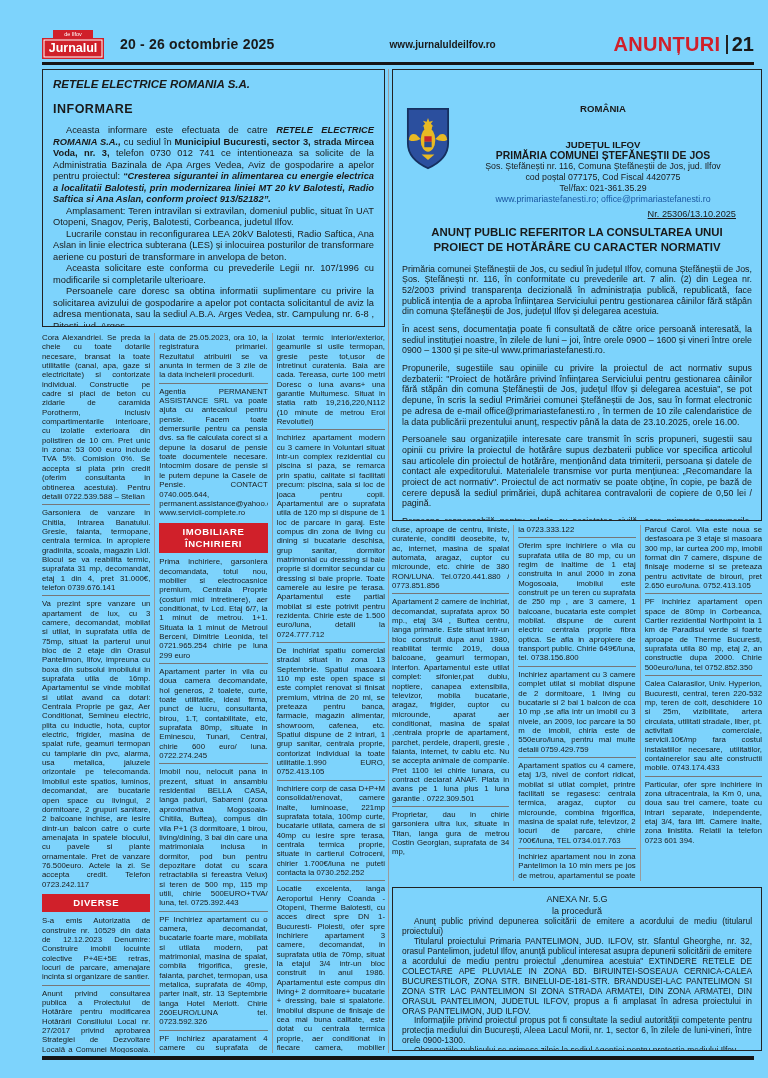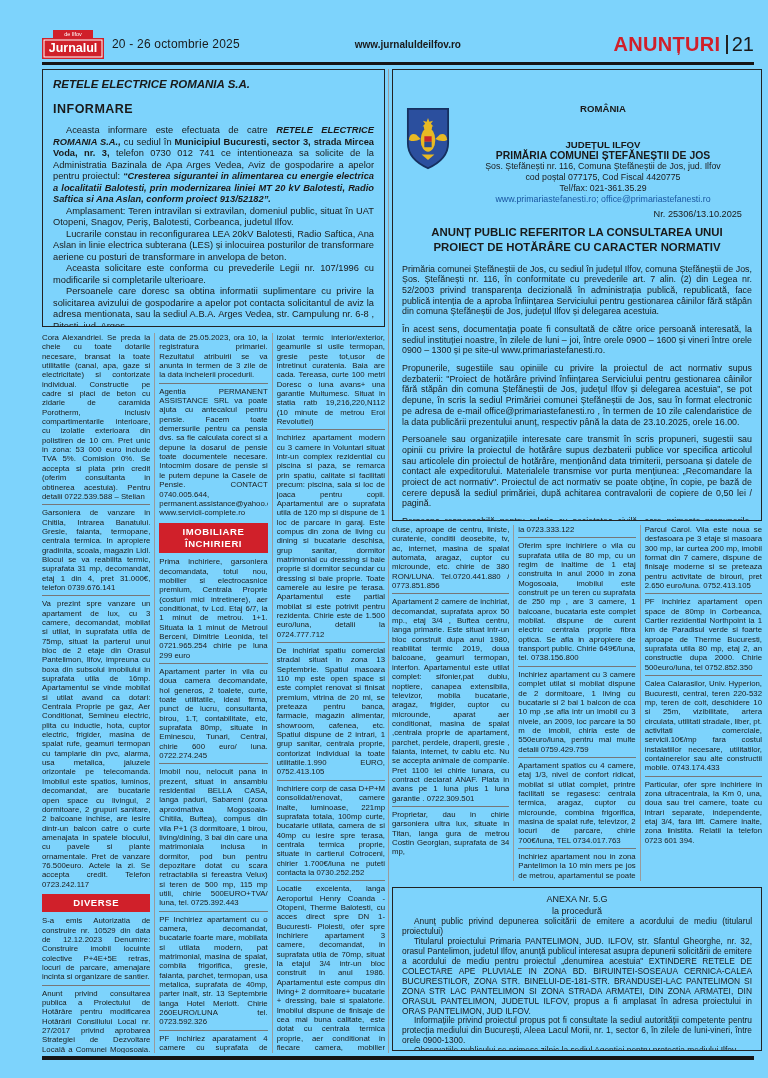--- a/index.html
+++ b/index.html
@@ -11,7 +11,7 @@
   .logo-top{background:#d0202a;color:#fff;font-size:5.5px;text-align:center;padding:1px 0;width:40px;margin:0 auto;}
   .logo-main{background:#d0202a;color:#fff;font-weight:bold;font-size:12.5px;text-align:center;
              padding:3px 0 4px;box-shadow:inset 0 0 0 1.5px #d0202a, inset 0 0 0 2.5px #fff;}
-  .hdr-date{font-weight:normal;font-size:12px;margin-left:8px;letter-spacing:0.2px;}
+  .hdr-date{font-weight:bold;font-size:14px;margin-left:16px;letter-spacing:0.2px;}
   .hdr-site{font-weight:bold;font-size:10px;margin-left:115px;}
   .hdr-right{margin-left:auto;display:flex;align-items:center;}
   .sec{color:#d0202a;font-weight:bold;font-size:20px;letter-spacing:0.3px;}

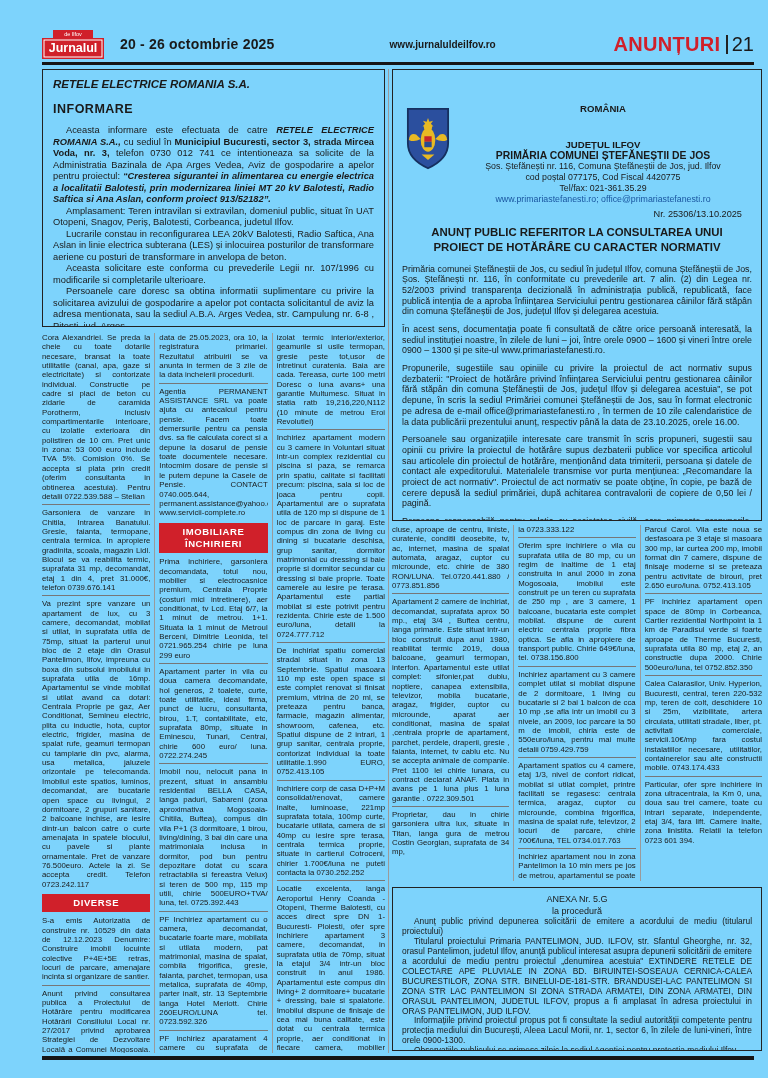--- a/index.html
+++ b/index.html
@@ -16,7 +16,7 @@
   .hdr-right{margin-left:auto;display:flex;align-items:center;}
   .sec{color:#d0202a;font-weight:bold;font-size:20px;letter-spacing:0.3px;}
   .pagebar{display:inline-block;width:1.5px;height:19px;background:#222;margin:0 4px 0 6px;}
-  .pnum{font-weight:normal;font-size:20px;}
+  .pnum{font-weight:bold;font-size:20px;}
   .hdr-rule{height:3px;background:#151515;margin:4px 14px 4px 42px;}
   
   .content{display:flex;margin:0 6px 0 42px;}

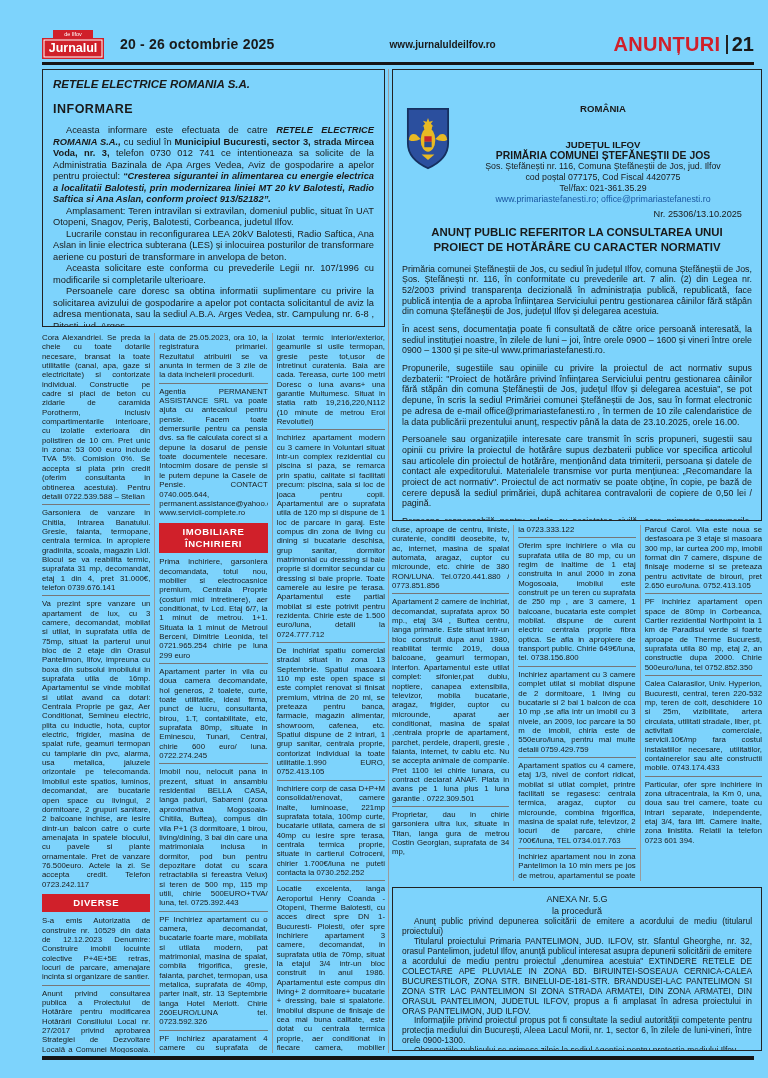--- a/index.html
+++ b/index.html
@@ -48,7 +48,7 @@
   .pbl-b2{font-weight:bold;font-size:10.4px;}
   .pbl{font-size:8.8px;line-height:1.25;}
   .pbl-web{font-size:8.8px;color:#1a56a0;line-height:1.25;}
-  .pb-nr{text-align:right;font-size:9.2px;margin:4px 10px 6px 0;}
+  .pb-nr{text-align:right;font-size:9.2px;margin:4px 16px 6px 0;text-decoration:underline;}
   .pb-title{text-align:center;font-weight:bold;font-size:11.4px;line-height:1.3;margin:0 10px 9px;}
   .gap-paras p{font-size:8.9px;line-height:1.2;margin:0 0 7px;text-align:justify;}
   .pb-sign{text-align:right;padding-right:16px;font-size:9.6px;line-height:1.35;margin-top:4px;}

